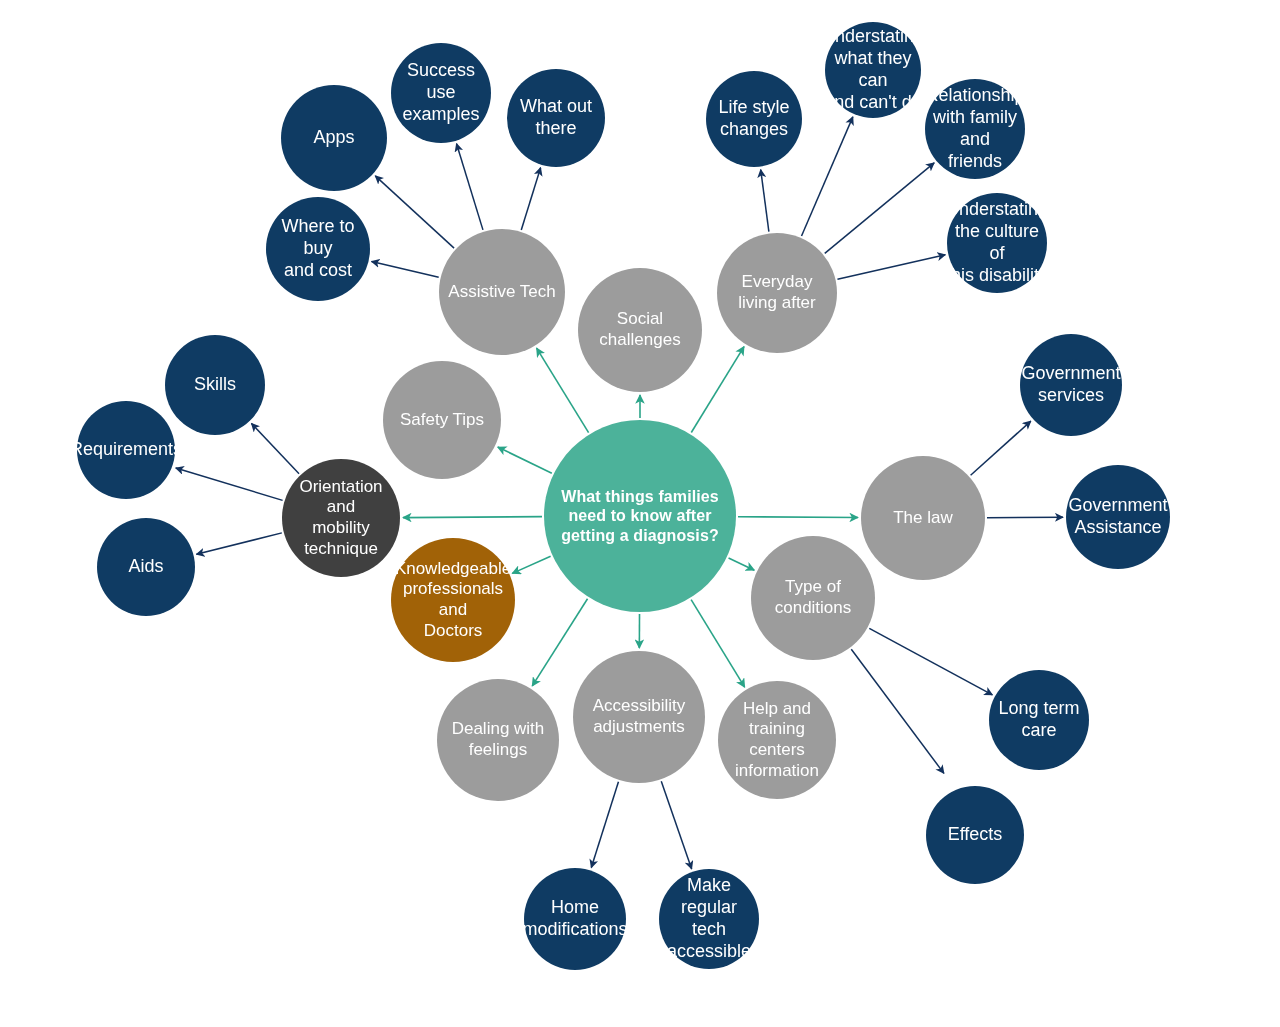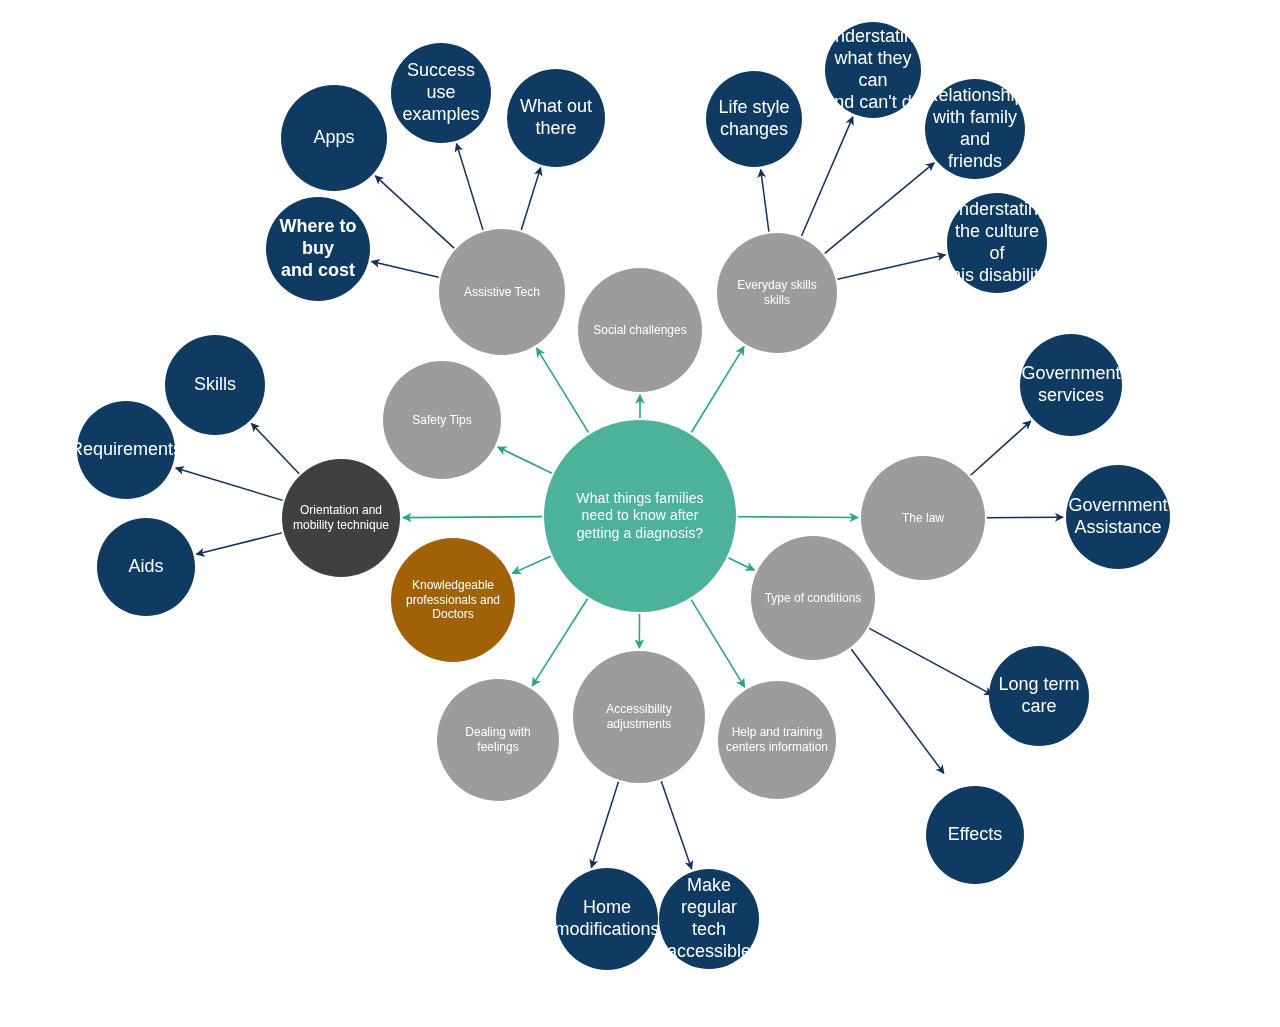--- a/index.html
+++ b/index.html
@@ -157,7 +157,7 @@
       <div class="node leaf" style="left: 507px; top: 69px; width: 98px; height: 98px;">
         <span class="label">What out there</span>
       </div>
-      <div class="node leaf" style="left: 266px; top: 197px; width: 104px; height: 104px; font-weight: bold;">
+      <div class="node leaf" style="left: 266px; top: 197px; width: 104px; height: 104px;">
         <span class="label">Where to buy
 and cost</span>
       </div>

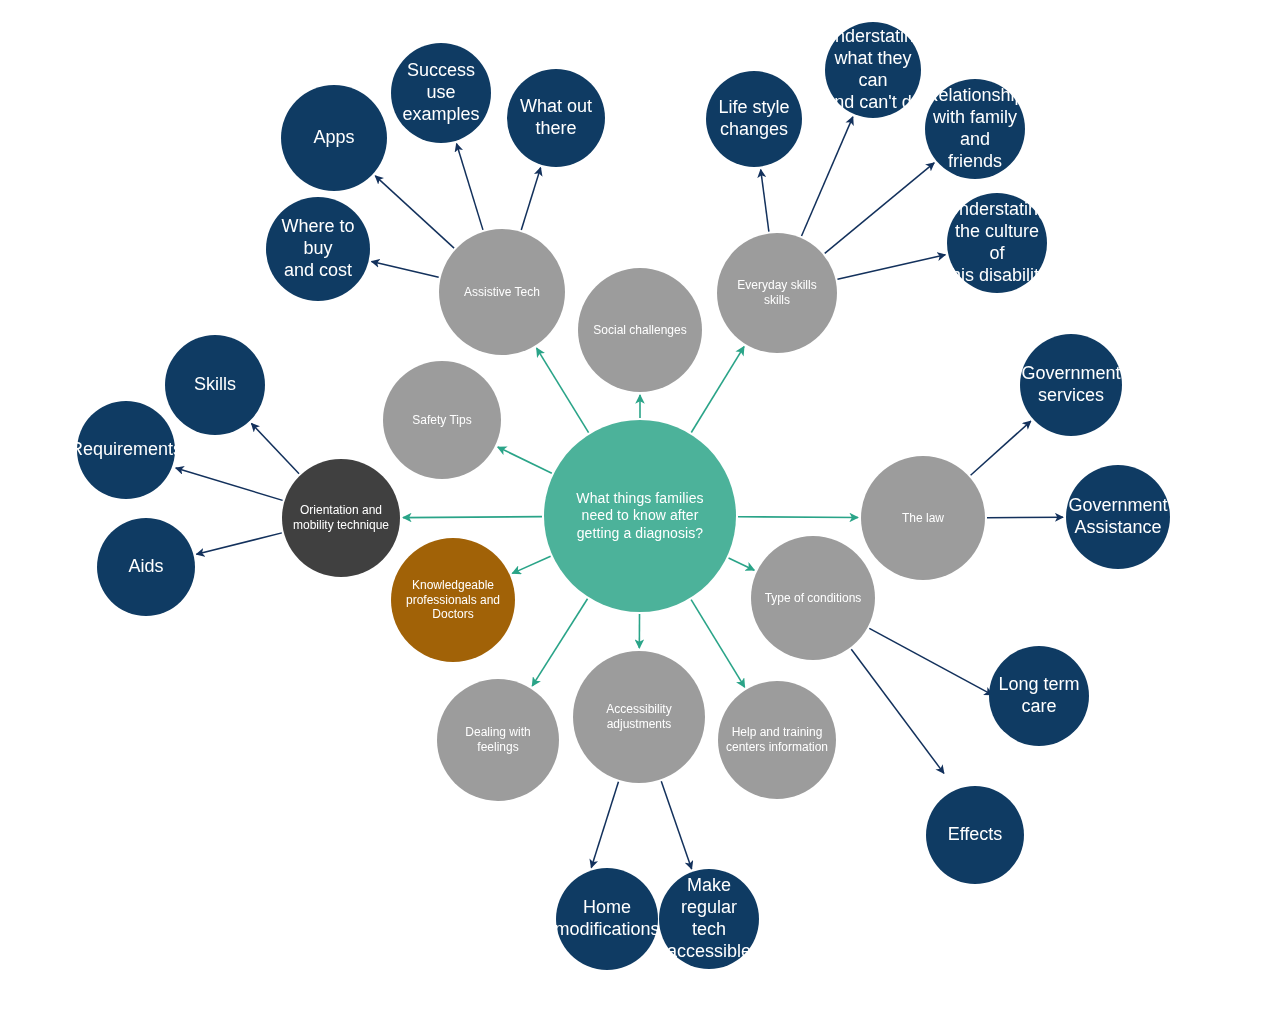--- a/index.html
+++ b/index.html
@@ -50,7 +50,7 @@
   }
   .node.branch {
     background: #9c9c9c;
-    font-size: 12px;
+    font-size: 17px;
   }
   .node.leaf {
     background: #0f3b63;

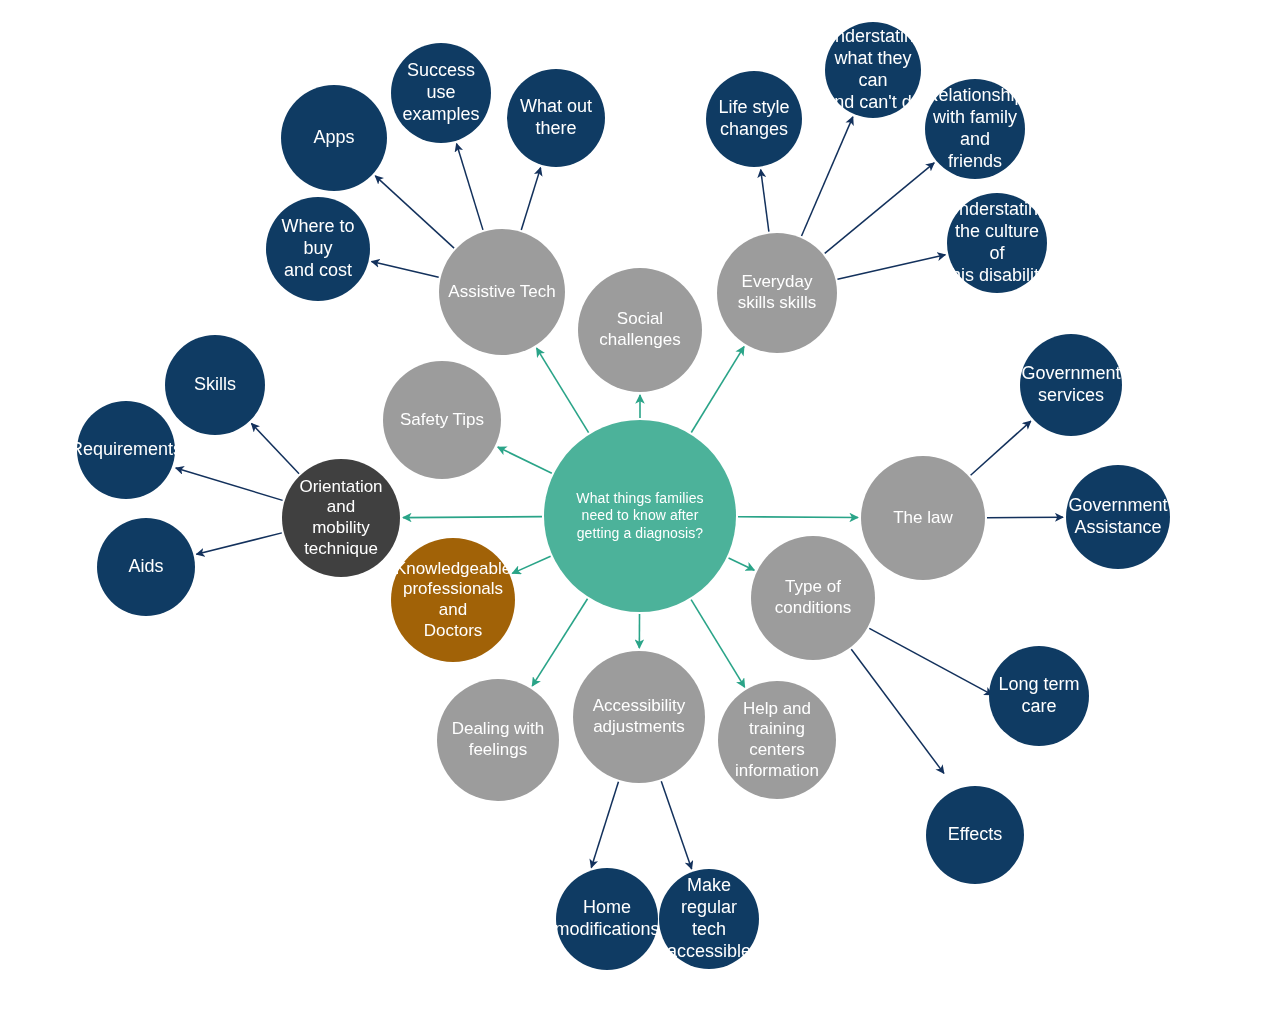--- a/index.html
+++ b/index.html
@@ -116,7 +116,7 @@
         <span class="label">Social challenges</span>
       </div>
       <div class="node branch" style="left: 717px; top: 233px; width: 120px; height: 120px; background: rgb(156, 156, 156);">
-        <span class="label">Everyday skills skills</span>
+        <span class="label">Everyday living after</span>
       </div>
       <div class="node branch" style="left: 383px; top: 361px; width: 118px; height: 118px; background: rgb(156, 156, 156);">
         <span class="label">Safety Tips</span>

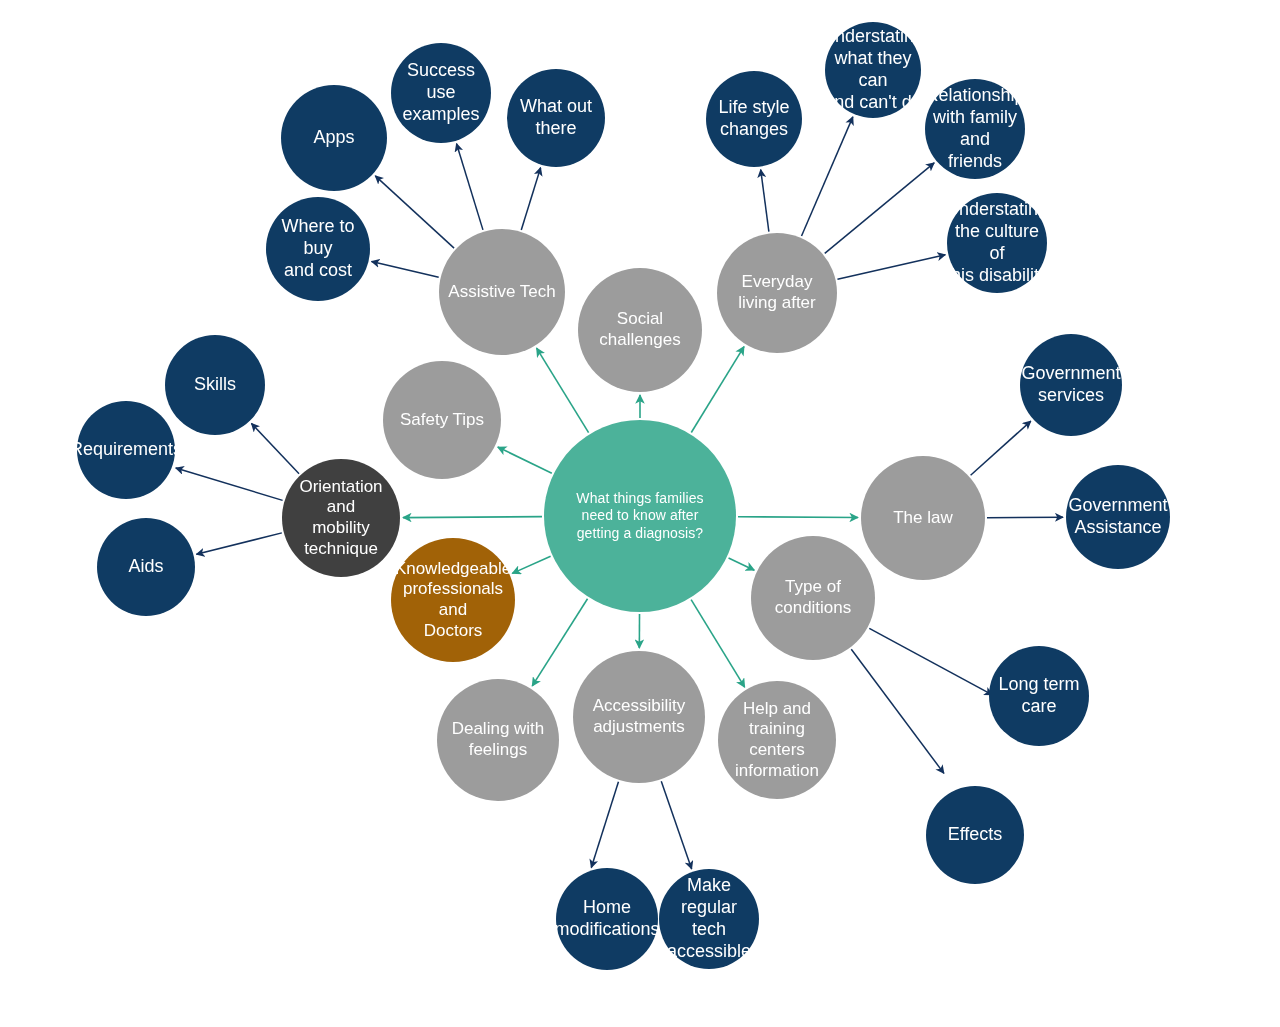--- a/index.html
+++ b/index.html
@@ -44,8 +44,8 @@
   }
   .node.center {
     background: #4cb29a;
-    font-weight: normal;
-    font-size: 14px;
+    font-weight: bold;
+    font-size: 16px;
     letter-spacing: 0.1px;
   }
   .node.branch {

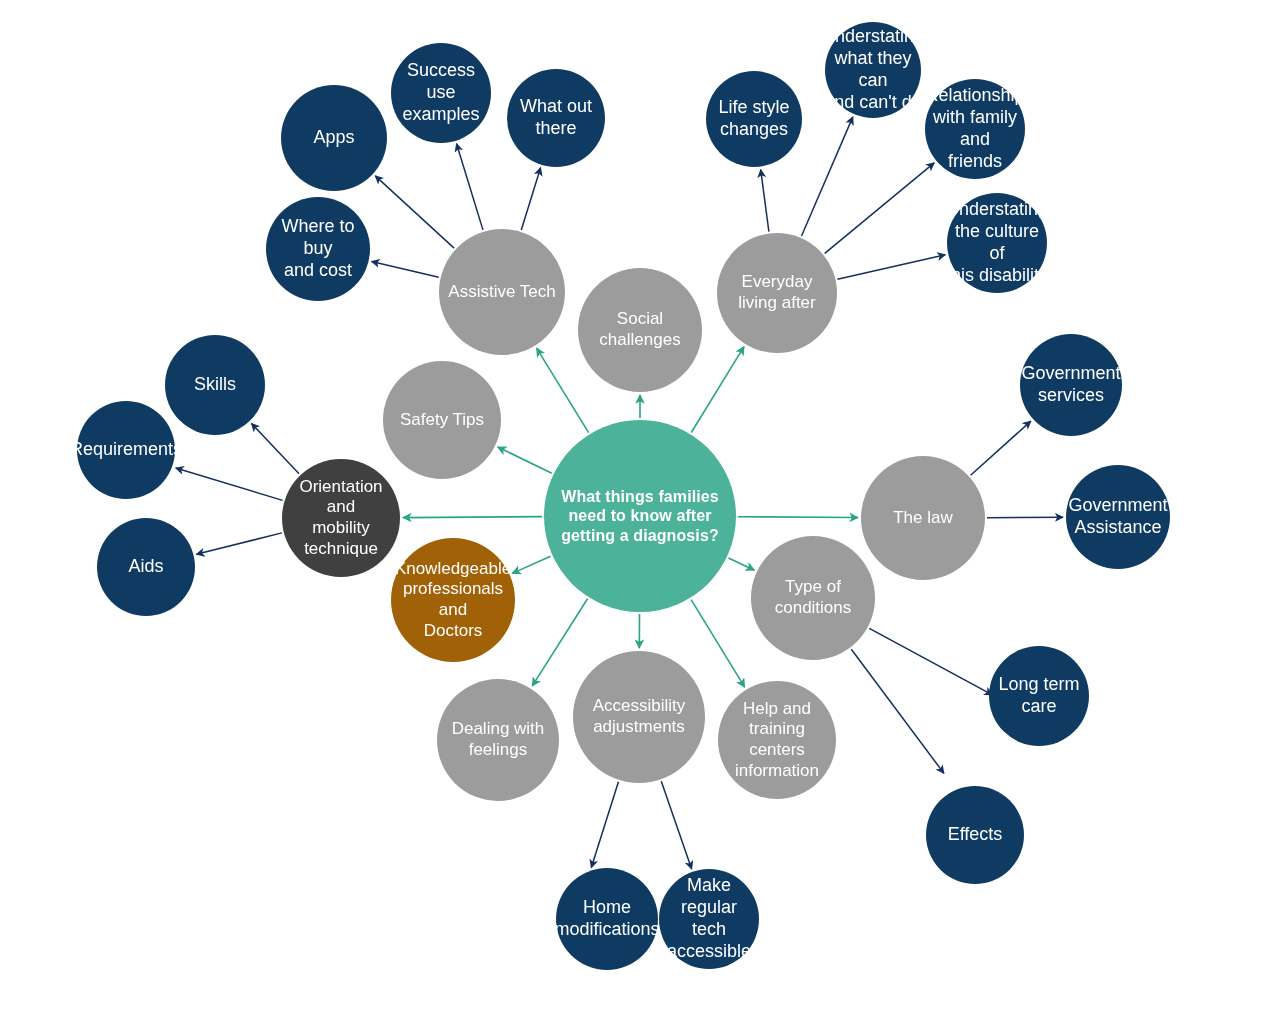--- a/index.html
+++ b/index.html
@@ -197,7 +197,7 @@
         <span class="label">Government
 Assistance</span>
       </div>
-      <div class="node leaf" style="left: 989px; top: 646px; width: 100px; height: 100px; justify-content: center;">
+      <div class="node leaf" style="left: 989px; top: 670px; width: 100px; height: 100px; justify-content: center;">
         <span class="label">Long term care</span>
       </div>
       <div class="node leaf" style="left: 926px; top: 786px; width: 98px; height: 98px;">

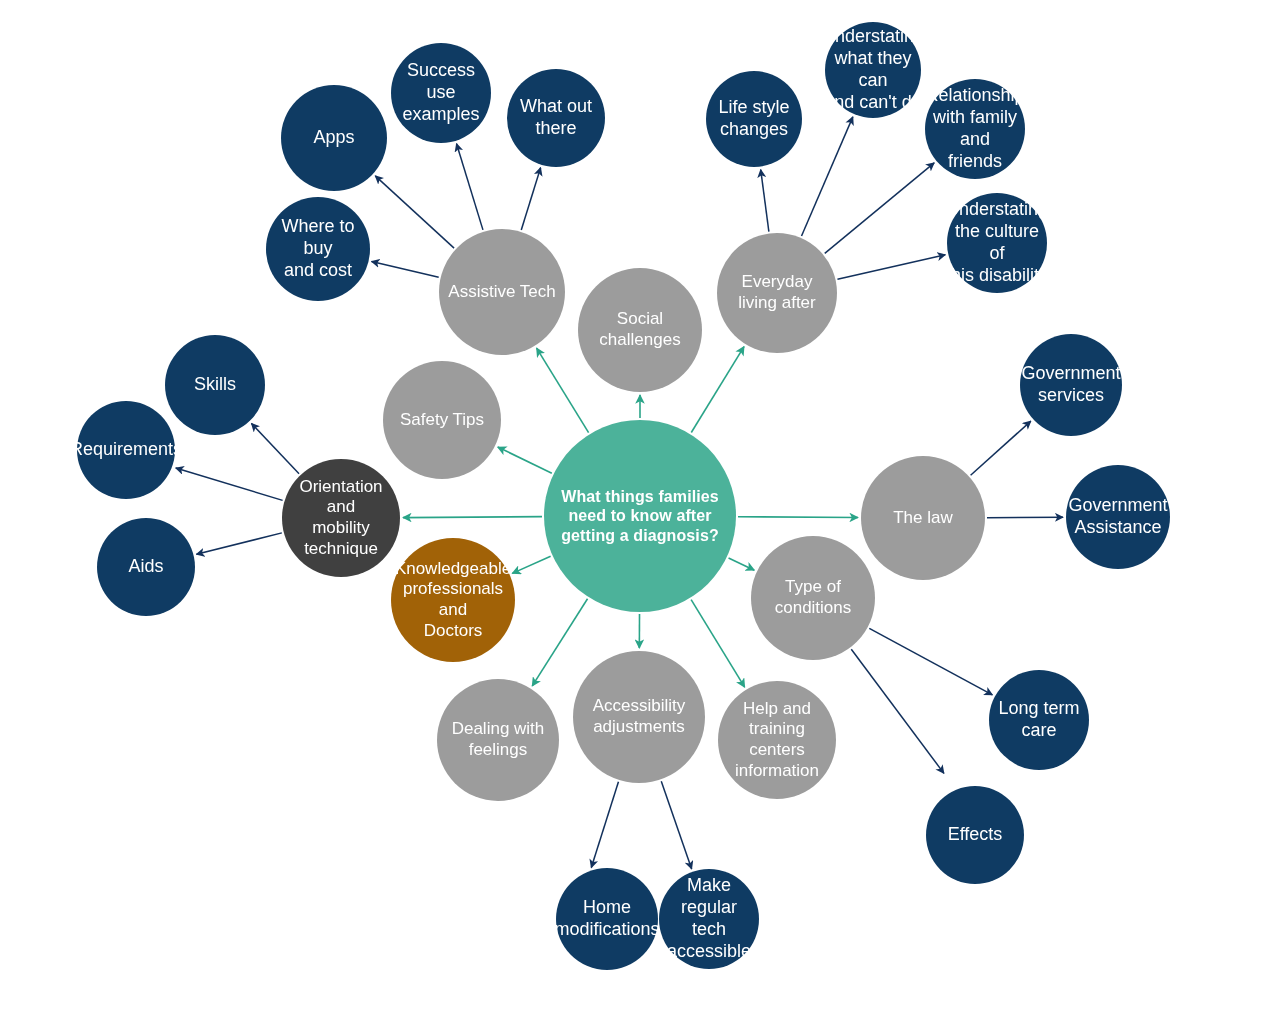--- a/index.html
+++ b/index.html
@@ -203,7 +203,7 @@
       <div class="node leaf" style="left: 926px; top: 786px; width: 98px; height: 98px;">
         <span class="label">Effects</span>
       </div>
-      <div class="node leaf" style="left: 556px; top: 868px; width: 102px; height: 102px;">
+      <div class="node leaf" style="left: 524px; top: 868px; width: 102px; height: 102px;">
         <span class="label">Home
 modifications</span>
       </div>

